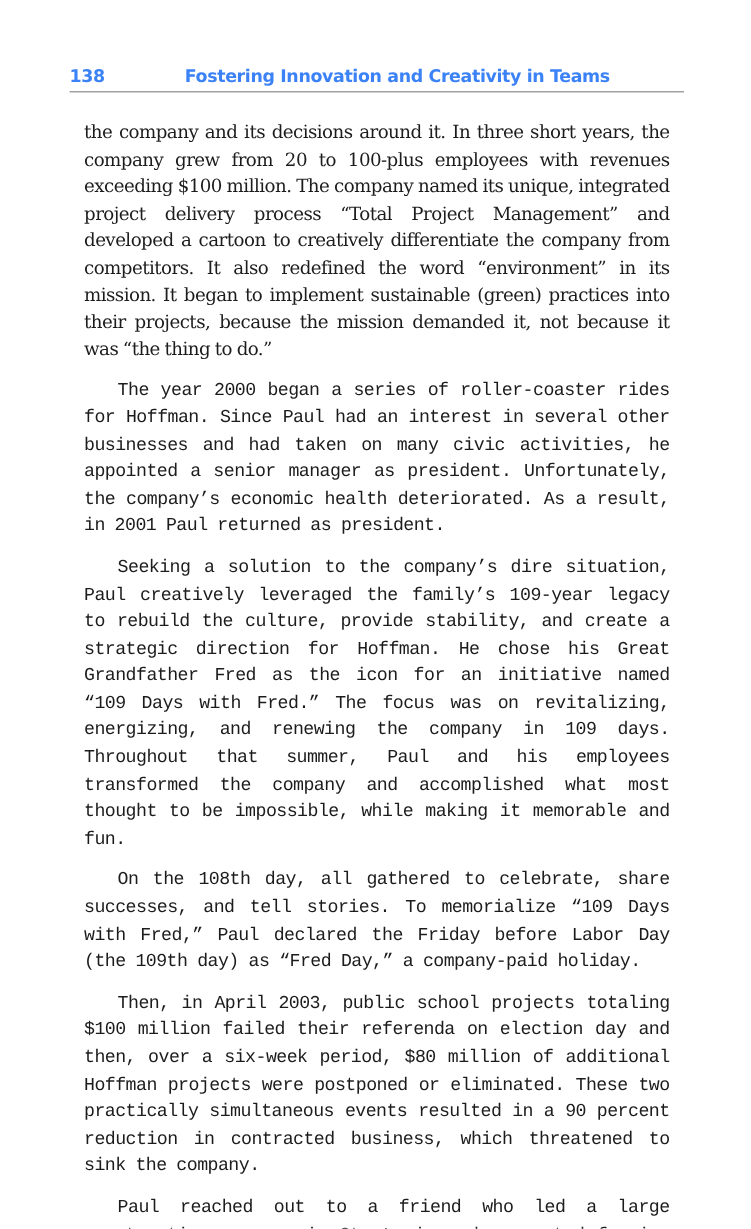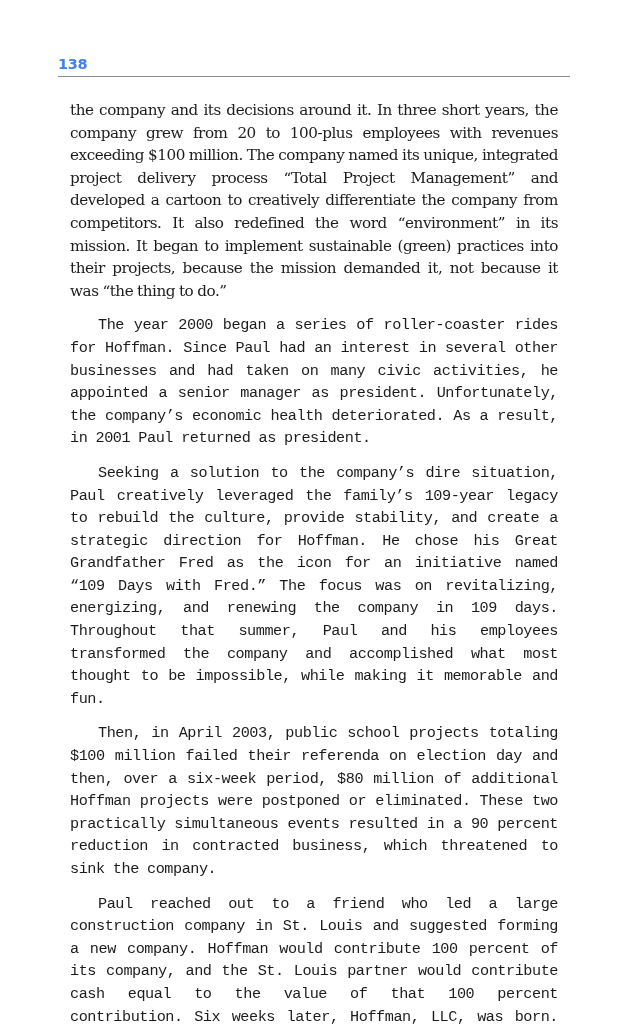--- a/index.html
+++ b/index.html
@@ -58,6 +58,7 @@
 <div class="page">
   <div class="running-head">
     <span class="folio">138</span>
+    <span class="title">Fostering Innovation and Creativity in Teams</span>
   </div>
 
   <div class="body-text">

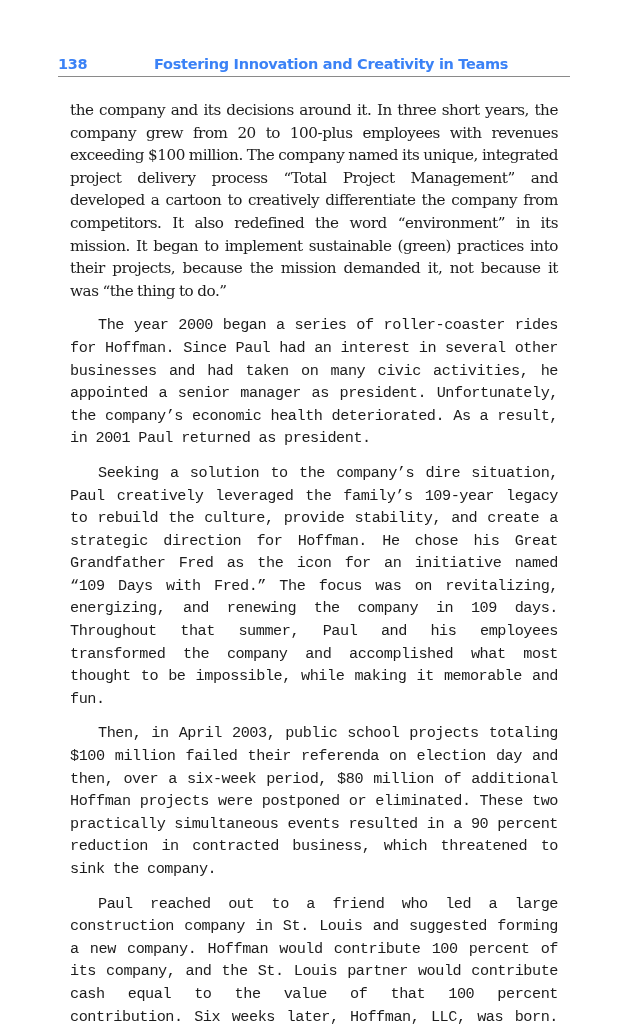--- a/index.html
+++ b/index.html
@@ -65,6 +65,7 @@
     <p>the company and its decisions around it. In three short years, the com­pany grew from 20 to 100-plus employees with revenues exceeding $100 million. The company named its unique, integrated project delivery process “Total Project Management” and developed a cartoon to cre­atively differentiate the company from competitors. It also redefined the word “environment” in its mission. It began to implement sustainable (green) practices into their projects, because the mission demanded it, not because it was “the thing to do.”</p>
     <p class="indent">The year 2000 began a series of roller-coaster rides for Hoffman. Since Paul had an interest in several other businesses and had taken on many civic activities, he appointed a senior manager as president. Unfor­tunately, the company’s economic health deteriorated. As a result, in 2001 Paul returned as president.</p>
     <p class="indent">Seeking a solution to the company’s dire situation, Paul creatively leveraged the family’s 109-year legacy to rebuild the culture, provide sta­bility, and create a strategic direction for Hoffman. He chose his Great Grandfather Fred as the icon for an initiative named “109 Days with Fred.” The focus was on revitalizing, energizing, and renewing the com­pany in 109 days. Throughout that summer, Paul and his employees transformed the company and accomplished what most thought to be impossible, while making it memorable and fun.</p>
+    <p class="indent">On the 108th day, all gathered to celebrate, share successes, and tell stories. To memorialize “109 Days with Fred,” Paul declared the Friday before Labor Day (the 109th day) as “Fred Day,” a company-paid holiday.</p>
     <p class="indent">Then, in April 2003, public school projects totaling $100 million failed their referenda on election day and then, over a six-week period, $80 mil­lion of additional Hoffman projects were postponed or eliminated. These two practically simultaneous events resulted in a 90 percent reduction in contracted business, which threatened to sink the company.</p>
     <p class="indent">Paul reached out to a friend who led a large construction company in St. Louis and suggested forming a new company. Hoffman would con­tribute 100 percent of its company, and the St. Louis partner would con­tribute cash equal to the value of that 100 percent contribution. Six weeks later, Hoffman, LLC, was born. When the St. Louis company needed a new corporate headquarters, with Hoffman’s assistance, its highly sustainable</p>
   </div>

